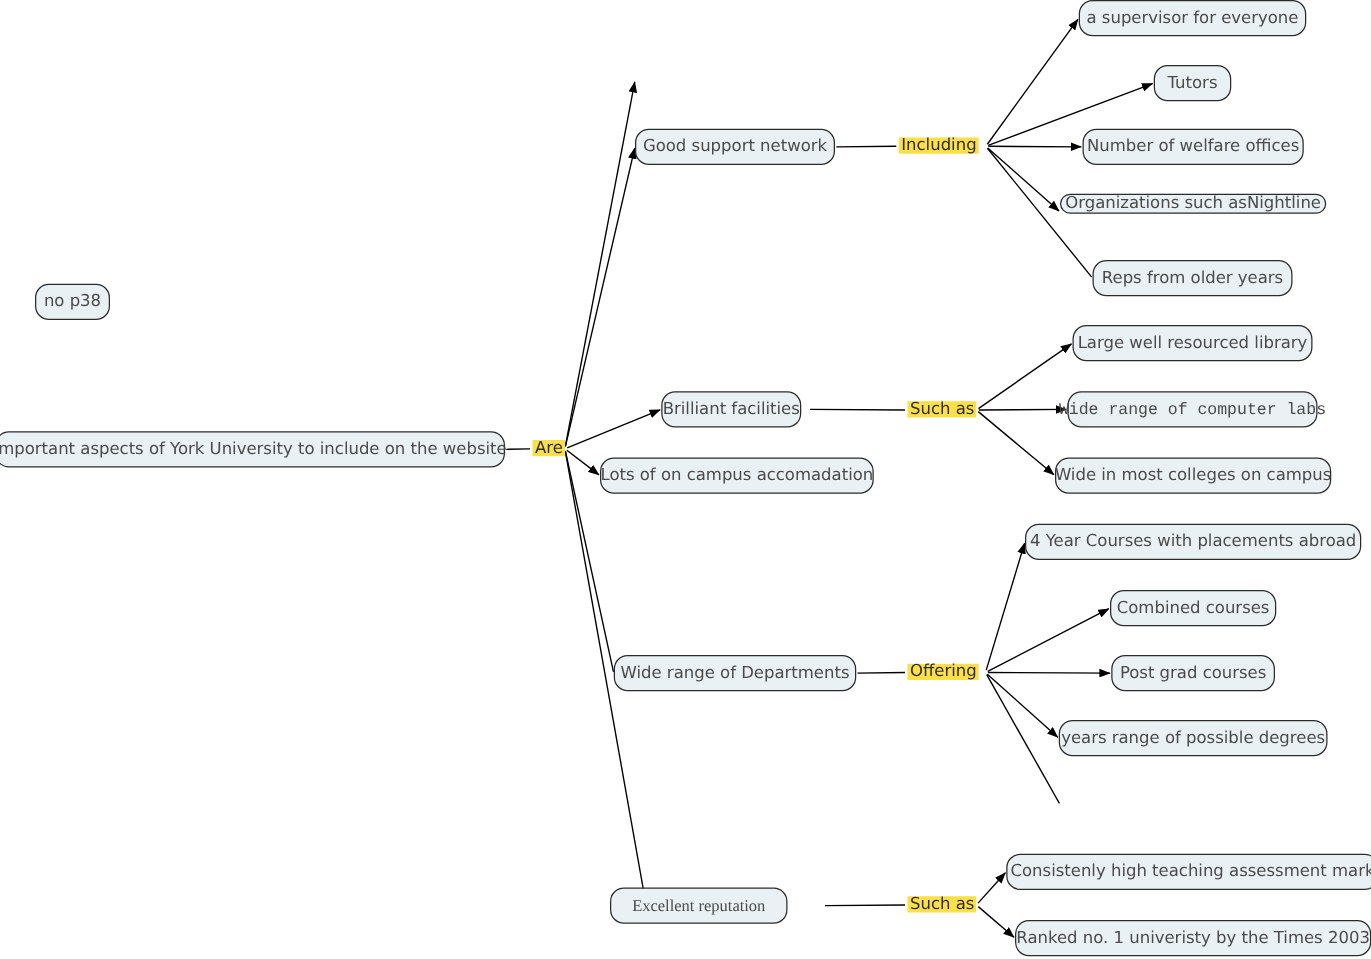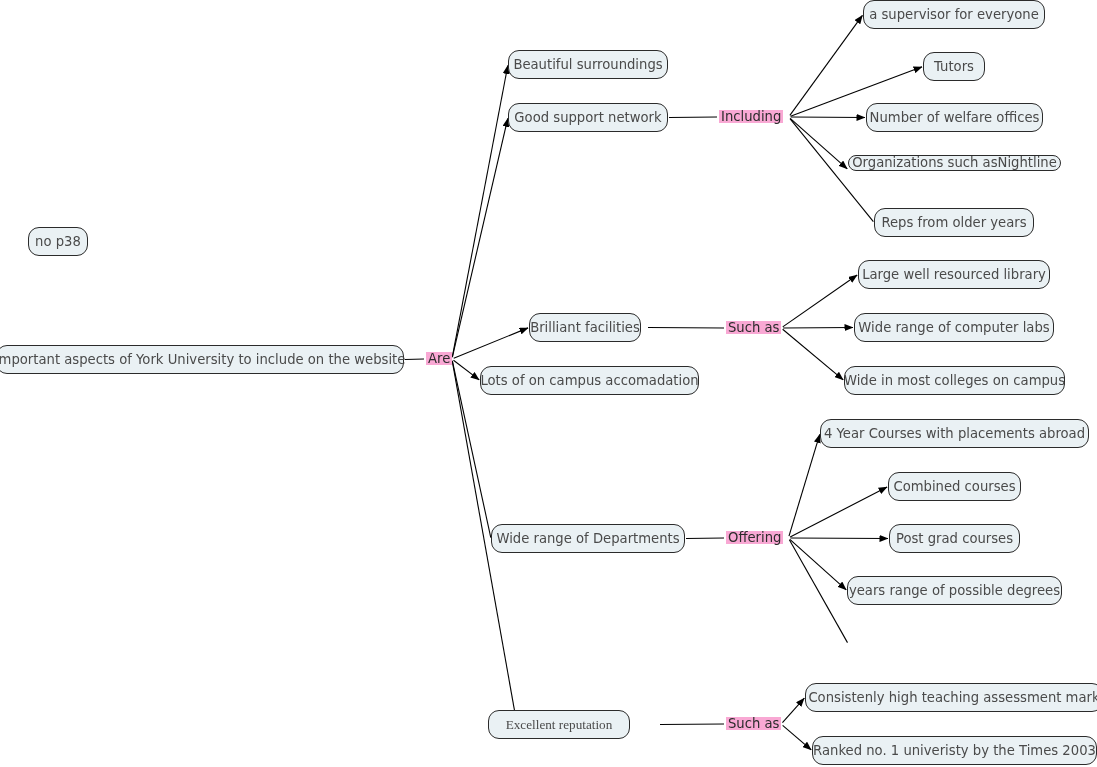--- a/index.html
+++ b/index.html
@@ -95,7 +95,6 @@
 
   <div class="node" style="left: 28px; top: 227px; width: 60px; height: 29px;">no p38</div>
   <div class="node" style="left: -4px; top: 345px; width: 408px; height: 29px;">Important aspects of York University to include on the website</div>
-  <div class="node" style="left: 508px; top: 50px; width: 160px; height: 29px;">Beautiful surroundings</div>
   <div class="node" style="left: 508px; top: 103px; width: 160px; height: 29px;">Good support network</div>
   <div class="node" style="left: 529px; top: 313px; width: 112px; height: 29px;">Brilliant facilities</div>
   <div class="node" style="left: 480px; top: 366px; width: 219px; height: 29px;">Lots of on campus accomadation</div>

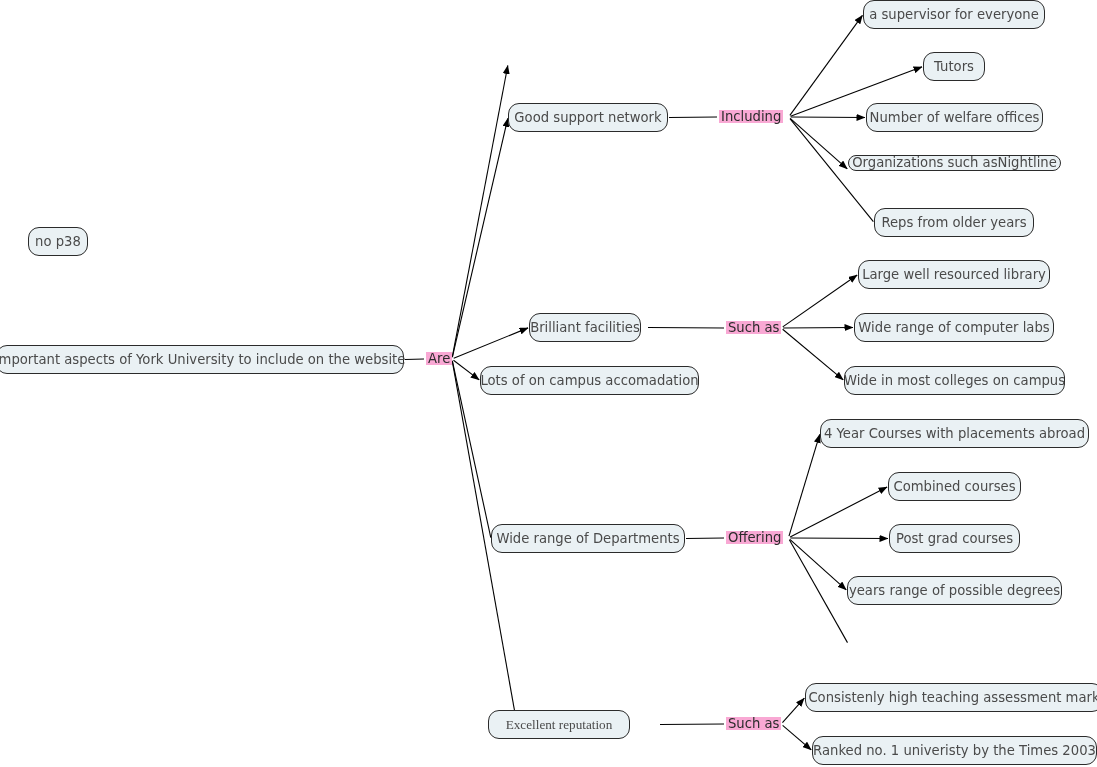--- a/index.html
+++ b/index.html
@@ -47,7 +47,7 @@
     font-size: 13.2px;
     line-height: 1;
     white-space: nowrap;
-    background: #f9a8d4;
+    background: #fde047;
     padding: 0 2px;
     z-index: 3;
   }

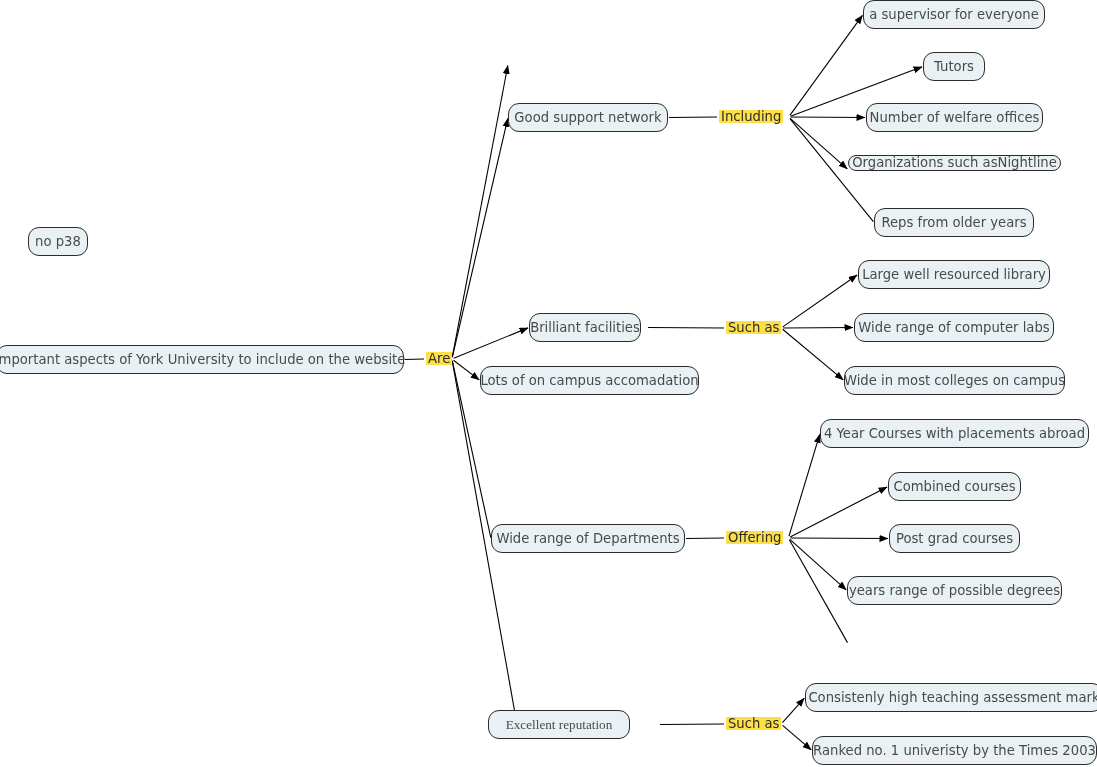--- a/index.html
+++ b/index.html
@@ -106,7 +106,7 @@
   <div class="node" style="left: 848px; top: 155px; width: 213px; height: 16px;">Organizations such asNightline</div>
   <div class="node" style="left: 874px; top: 208px; width: 160px; height: 29px;">Reps from older years</div>
   <div class="node" style="left: 858px; top: 260px; width: 192px; height: 29px;">Large well resourced library</div>
-  <div class="node" style="left: 854px; top: 313px; width: 200px; height: 29px;">Wide range of computer labs</div>
+  <div class="node" style="left: 854px; top: 313px; width: 200px; height: 29px; font-family: Liberation Mono, monospace;">Wide range of computer labs</div>
   <div class="node" style="left: 844px; top: 366px; width: 221px; height: 29px;">Wide in most colleges on campus</div>
   <div class="node" style="left: 820px; top: 419px; width: 269px; height: 29px;">4 Year Courses with placements abroad</div>
   <div class="node" style="left: 888px; top: 472px; width: 133px; height: 29px;">Combined courses</div>

